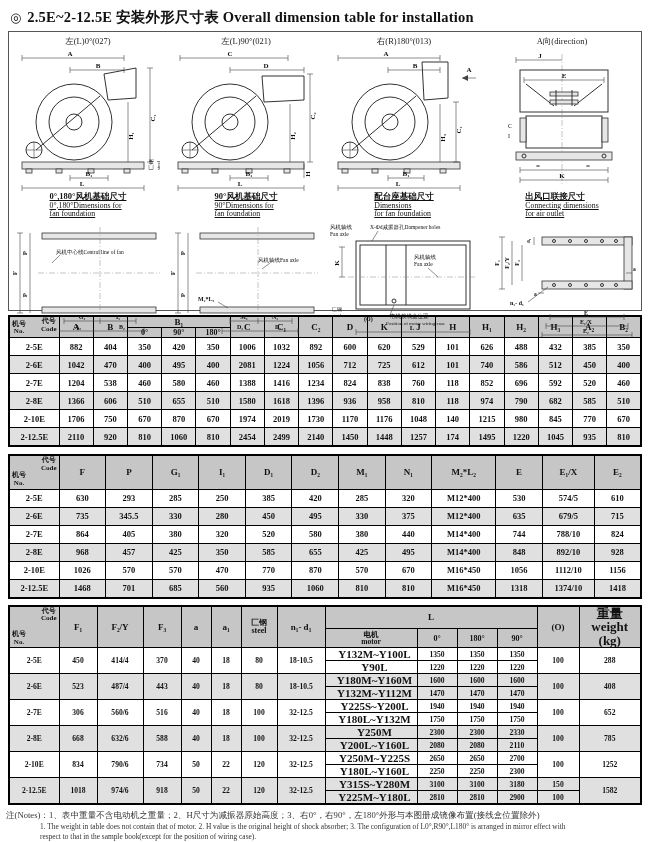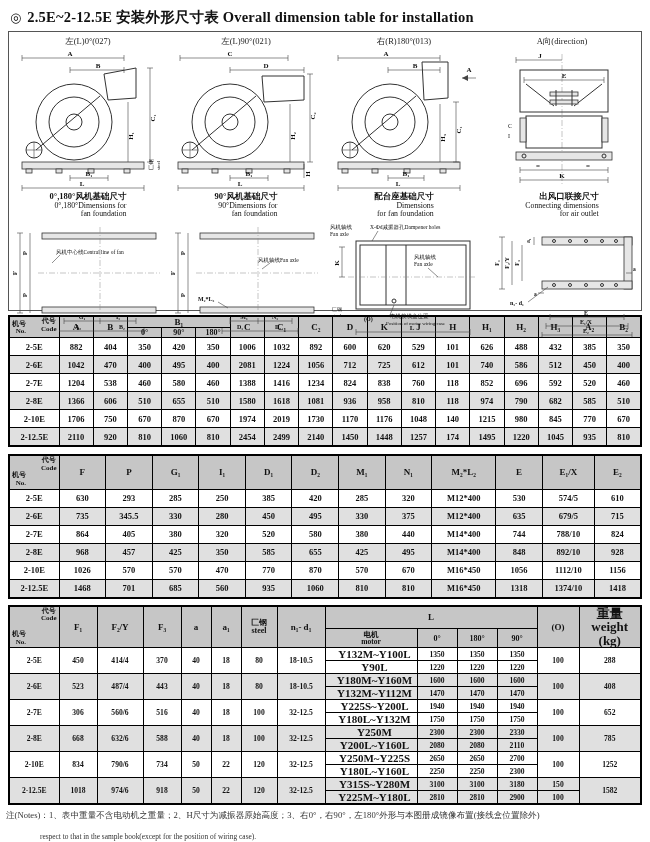--- a/index.html
+++ b/index.html
@@ -13,7 +13,7 @@
   .views-row{display:flex;}
   .view-col{width:25%;display:flex;flex-direction:column;align-items:center;}
   .view-label{font-size:8.5px;color:#222;}
-  .caption{text-align:right;line-height:1.12;margin-top:-2px;}
+  .caption{text-align:left;line-height:1.12;margin-top:-2px;text-decoration:underline;}
   .caption .cn{font-size:8.5px;font-weight:bold;}
   .caption .en{font-size:7.8px;}
   .plans-row{display:flex;margin-top:2px;}

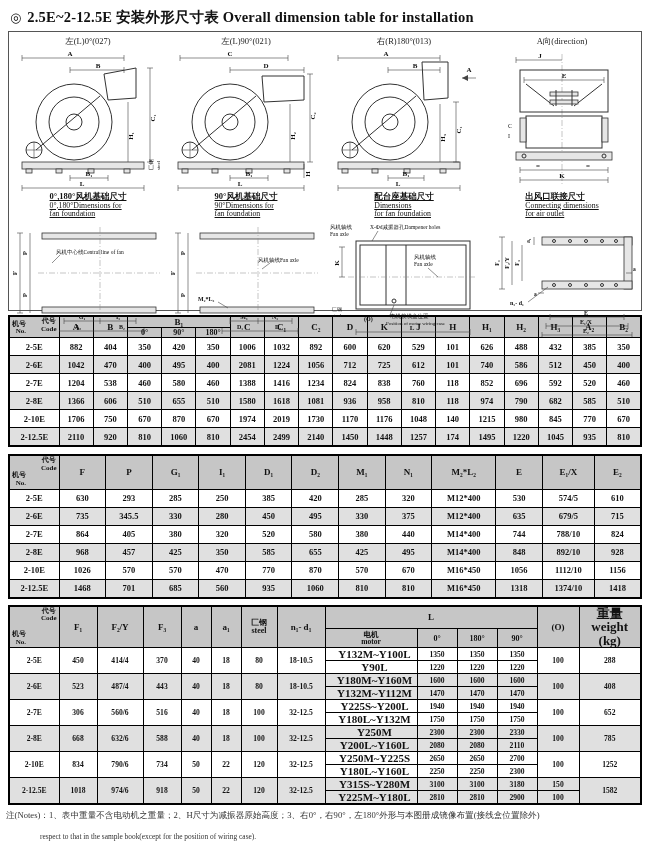--- a/index.html
+++ b/index.html
@@ -38,7 +38,7 @@
   #t3 td.motor{font-size:11px;padding-left:7px;}
   .corner{position:relative;background-color:#c6c6c6;background-image:linear-gradient(to bottom right,transparent calc(50% - .5px),#000 calc(50% - .5px),#000 calc(50% + .5px),transparent calc(50% + .5px));}
   .corner .ctr{position:absolute;top:1px;right:2px;font-size:7px;line-height:1.1;text-align:center;font-weight:bold;}
-  .corner .cbl{position:absolute;bottom:1px;left:2px;font-size:7px;line-height:1.1;text-align:right;font-weight:bold;}
+  .corner .cbl{position:absolute;bottom:1px;left:2px;font-size:7px;line-height:1.1;text-align:center;font-weight:bold;}
   .two-line{line-height:1.05;font-size:8px;} .gap6{height:6px;} .gap8{height:7px;}
   
   .notes{margin:5px 6px 0 6px;}

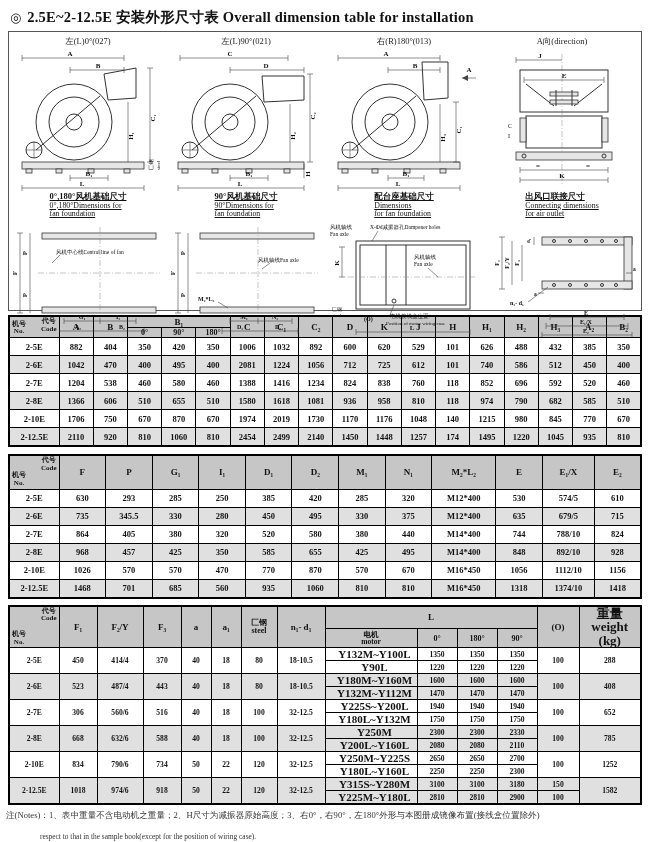--- a/index.html
+++ b/index.html
@@ -498,7 +498,7 @@
           <td>510</td>
           <td>1580</td>
           <td>1618</td>
-          <td>1081</td>
+          <td>1396</td>
           <td>936</td>
           <td>958</td>
           <td>810</td>

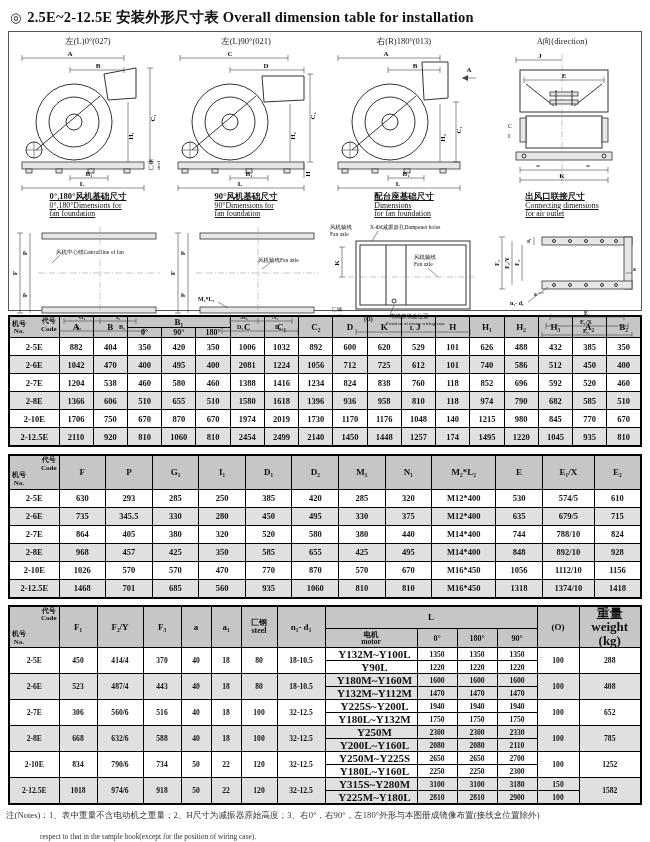--- a/index.html
+++ b/index.html
@@ -866,7 +866,7 @@
   <div class="notes">
     <div class="note-cn">注(Notes)：1、表中重量不含电动机之重量；2、H尺寸为减振器原始高度；3、右0°，右90°，左180°外形与本图册成镜像布置(接线盒位置除外)</div>
     <div class="note-en">
-      <br>
+      <span>1. The weight in table does not contain that of motor. 2. H value is the original height of shock absorber; 3. The configuration of L0°,R90°,L180° is arranged in mirror effect with</span><br>
       <span>respect to that in the sample book(except for the position of wiring case).</span>
     </div>
   </div>

